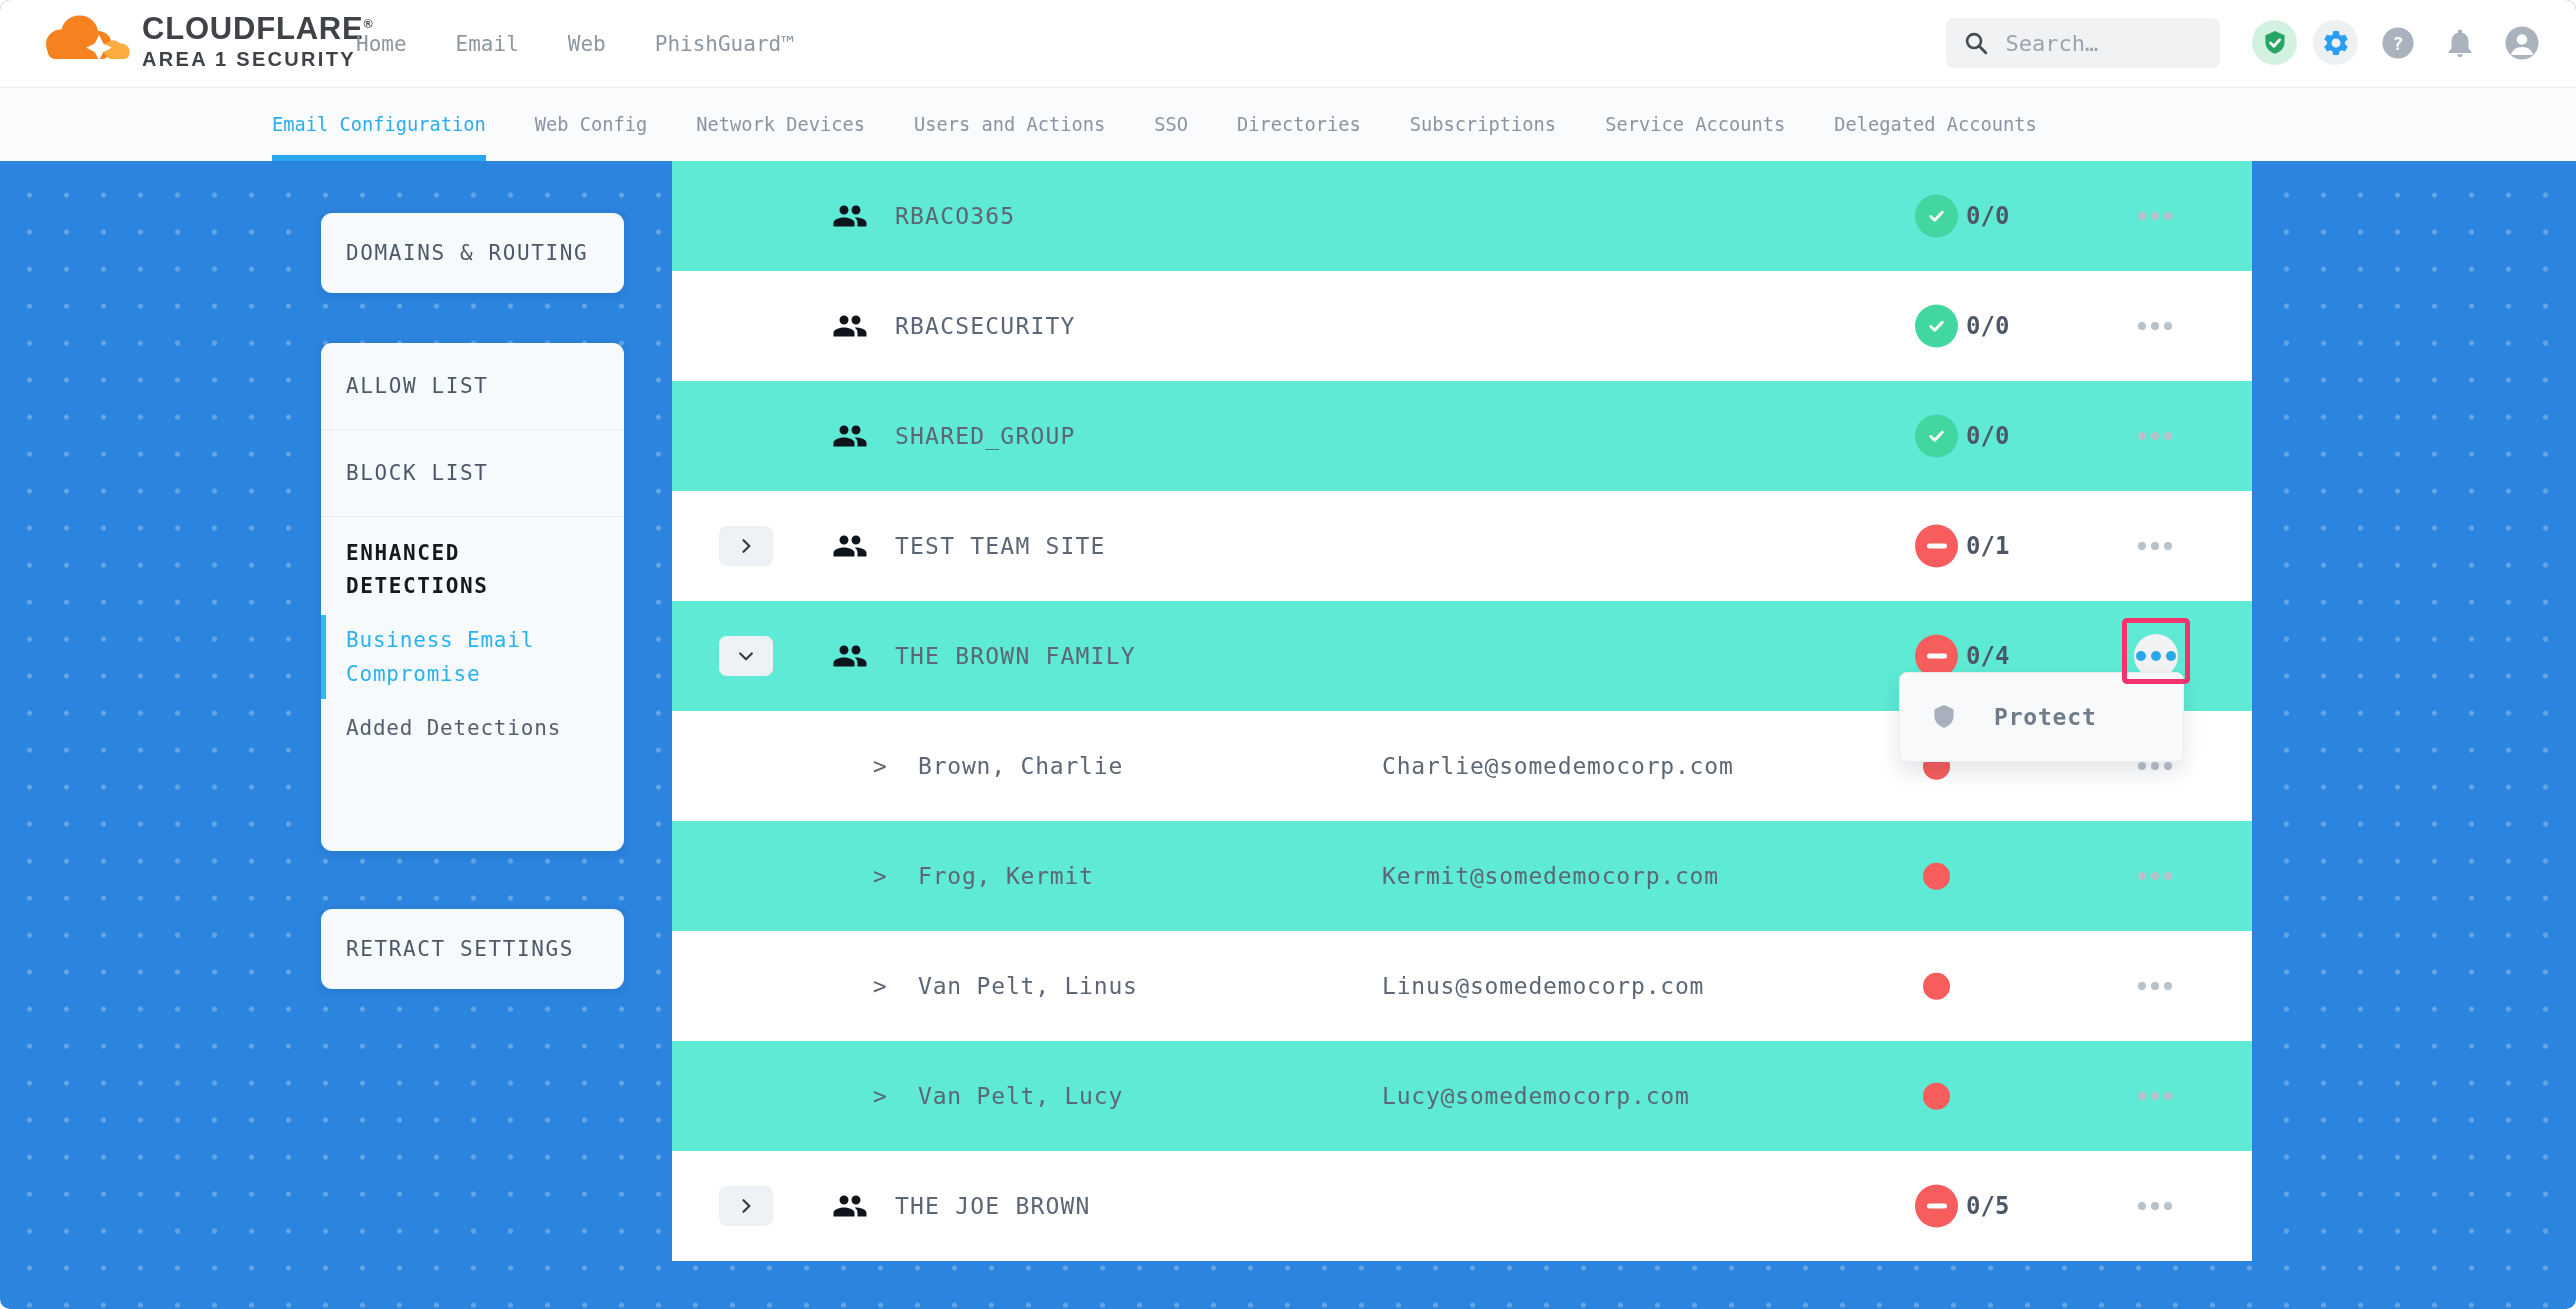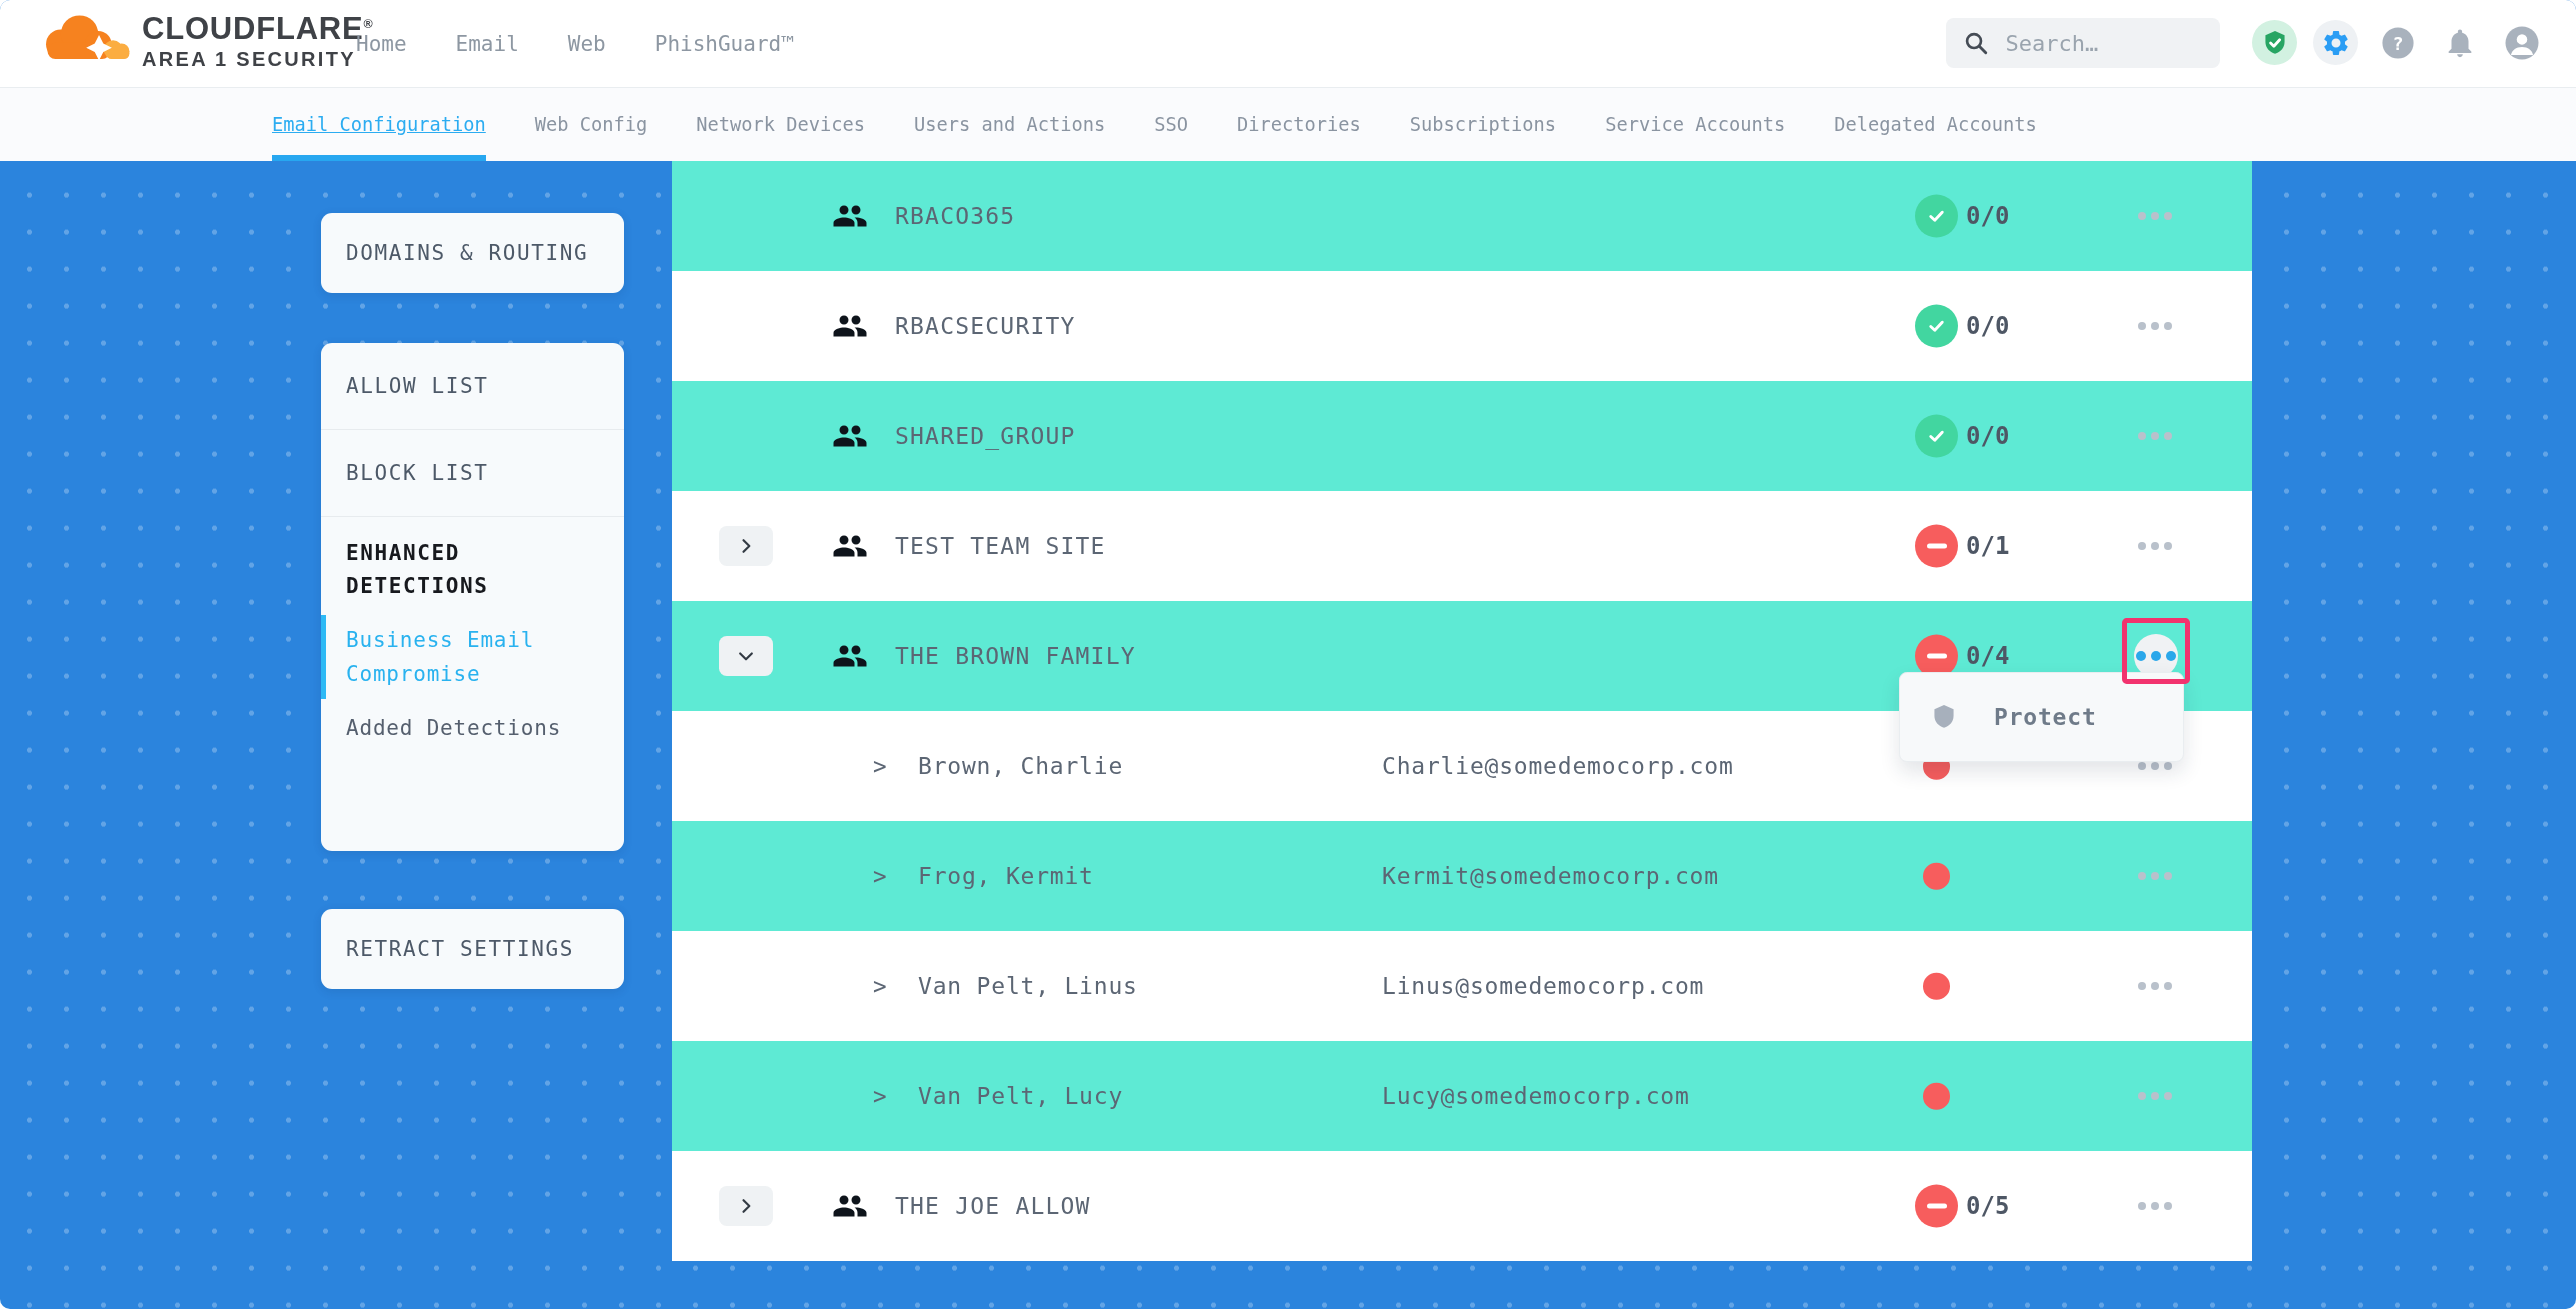--- a/index.html
+++ b/index.html
@@ -34,7 +34,7 @@
   .subnav{position:absolute;top:87px;left:0;right:0;height:74px;background:#fafbfd;z-index:4;
     display:flex;align-items:stretch;padding-left:272px;gap:49px;}
   .tab{display:flex;align-items:center;font-size:18.7px;color:#8a94a1;position:relative;cursor:pointer;white-space:nowrap;}
-  .tab.active{color:#2bacf1;text-decoration:underline;}
+  .tab.active{color:#2bacf1;}
   .tab.active::after{content:"";position:absolute;left:0;right:0;bottom:0;height:6.2px;background:#27a7f0;}
   
   .card{position:absolute;left:321px;width:303px;background:#f7fafc;border-radius:11px;z-index:3;

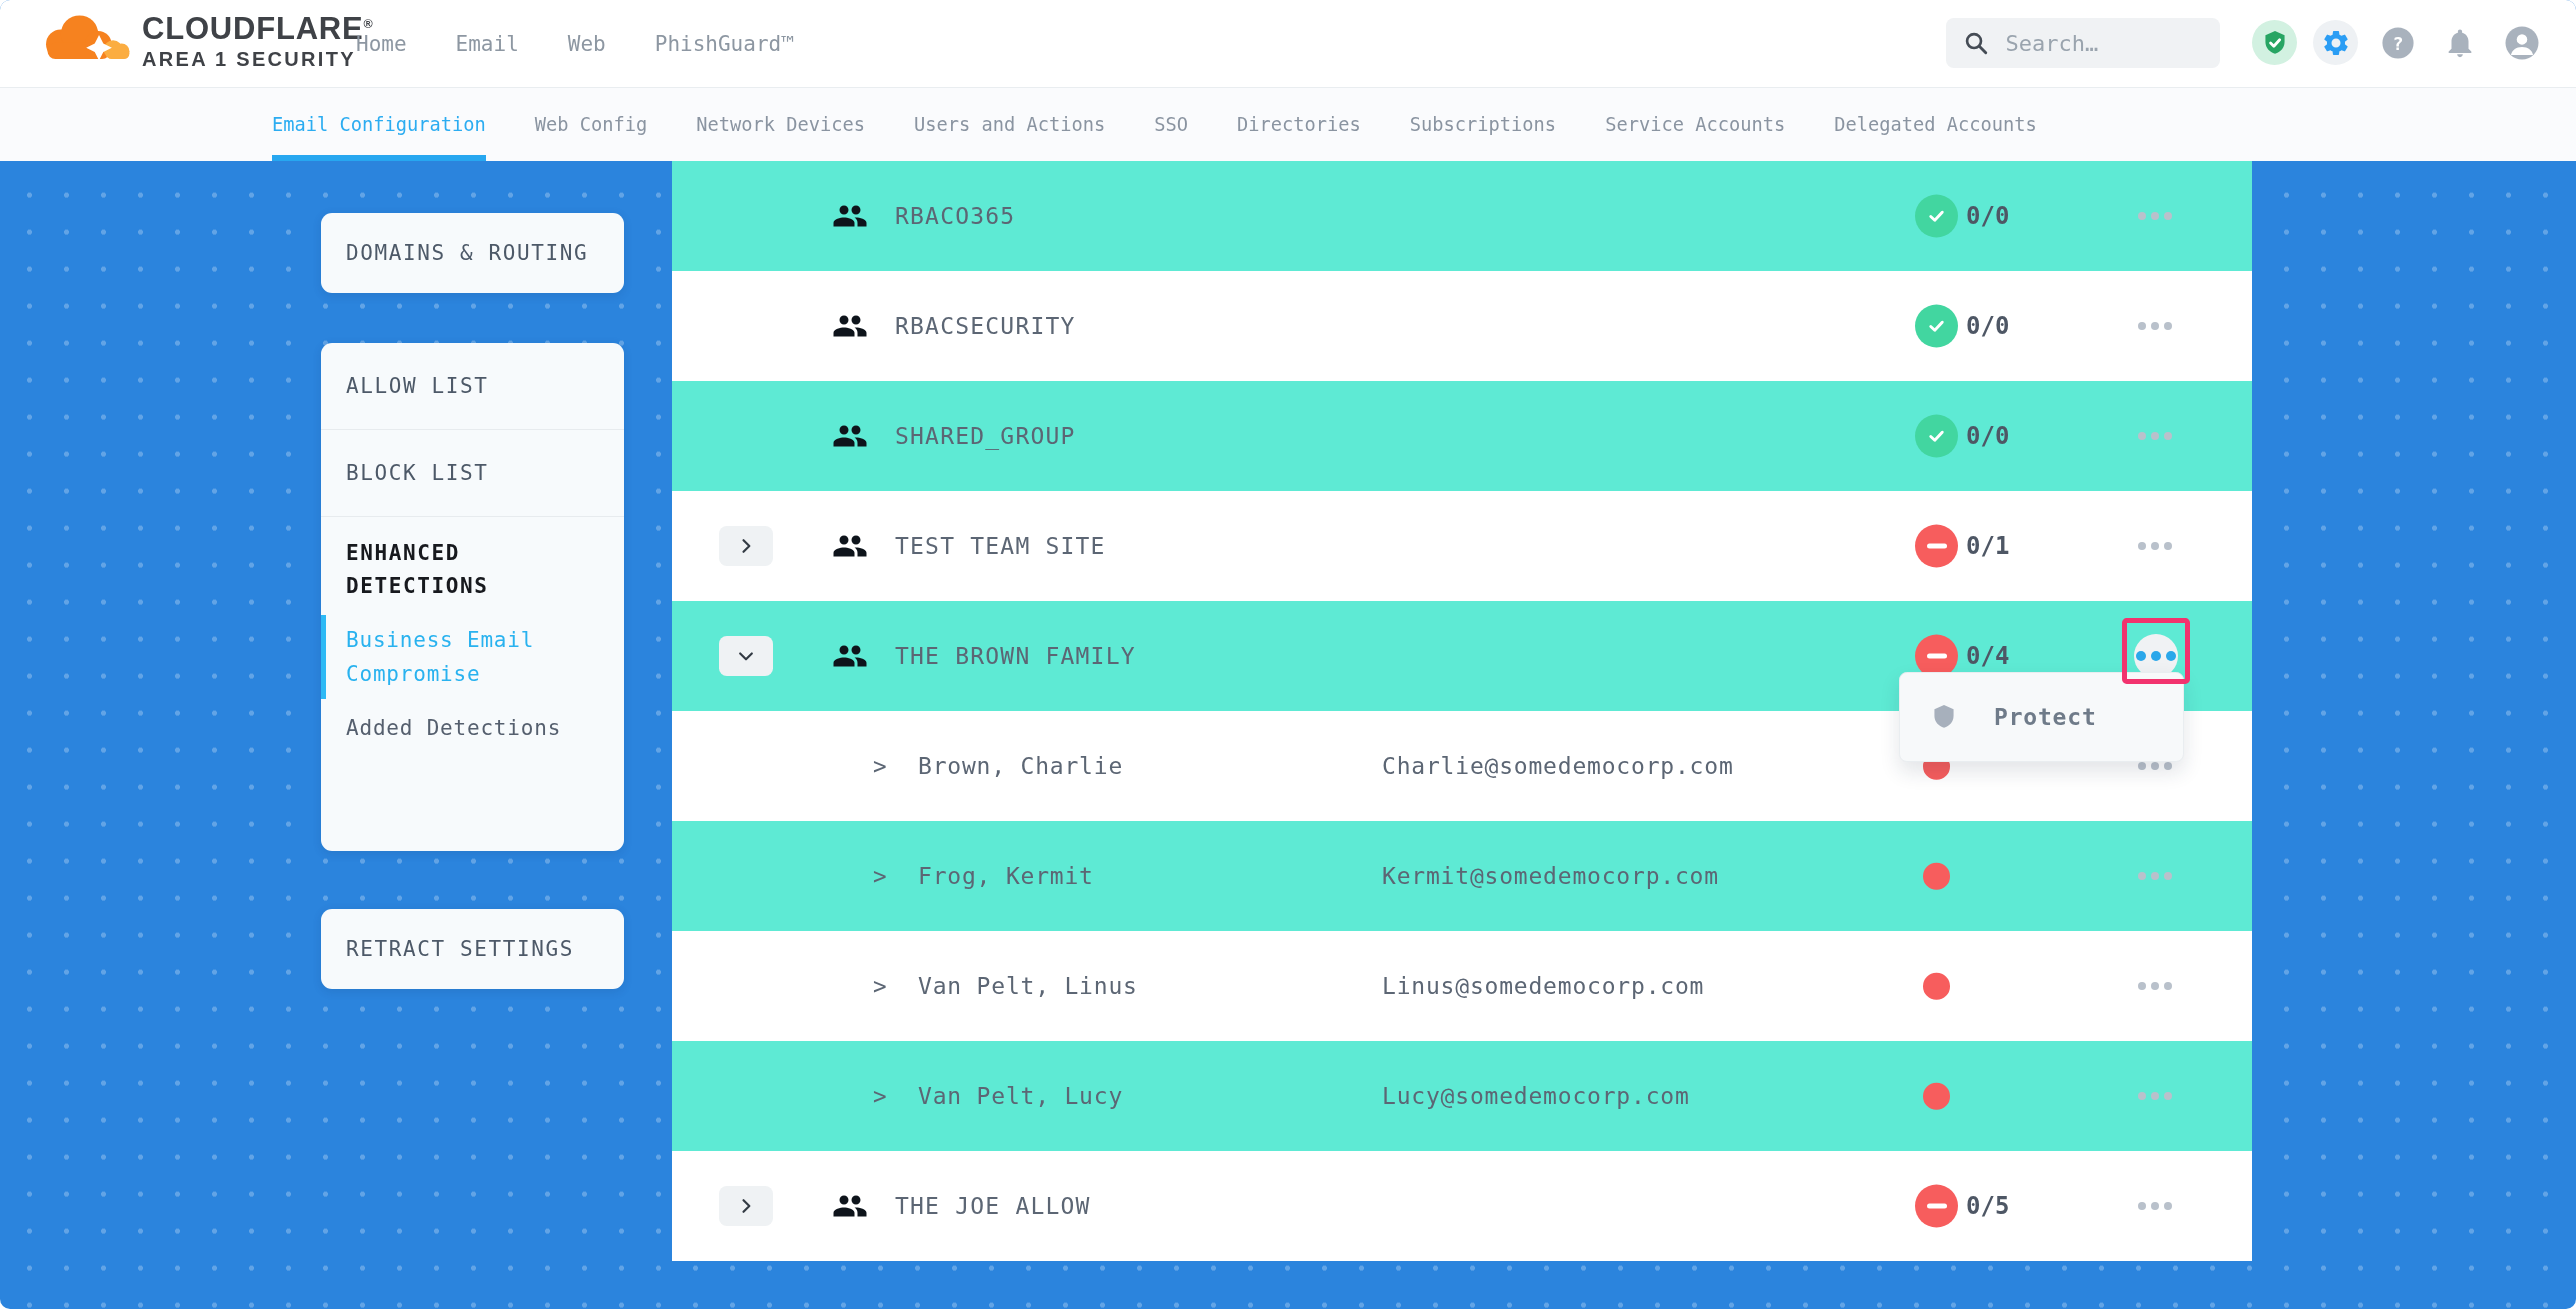--- a/index.html
+++ b/index.html
@@ -337,7 +337,7 @@
         <svg class="vcenter people-ic" width="36" height="36" viewBox="0 0 24 24">
           <path fill="#0e141b" d="M16 11c1.66 0 2.99-1.34 2.99-3S17.66 5 16 5s-3 1.34-3 3 1.34 3 3 3zm-8 0c1.66 0 2.99-1.34 2.99-3S9.66 5 8 5 5 6.34 5 8s1.34 3 3 3zm0 2c-2.33 0-7 1.17-7 3.5V19h14v-2.5C15 14.17 10.33 13 8 13zm8 0c-.29 0-.62.02-.97.05 1.16.84 1.97 1.97 1.97 3.45V19h6v-2.5c0-2.33-4.67-3.5-7-3.5z"></path>
         </svg>
-        <span class="vcenter gname">THE JOE ALLOW</span>
+        <span class="vcenter gname">THE JOE BROWN</span>
         <div class="vcenter stat alert">
           <div class="minus-bar"></div>
         </div>

